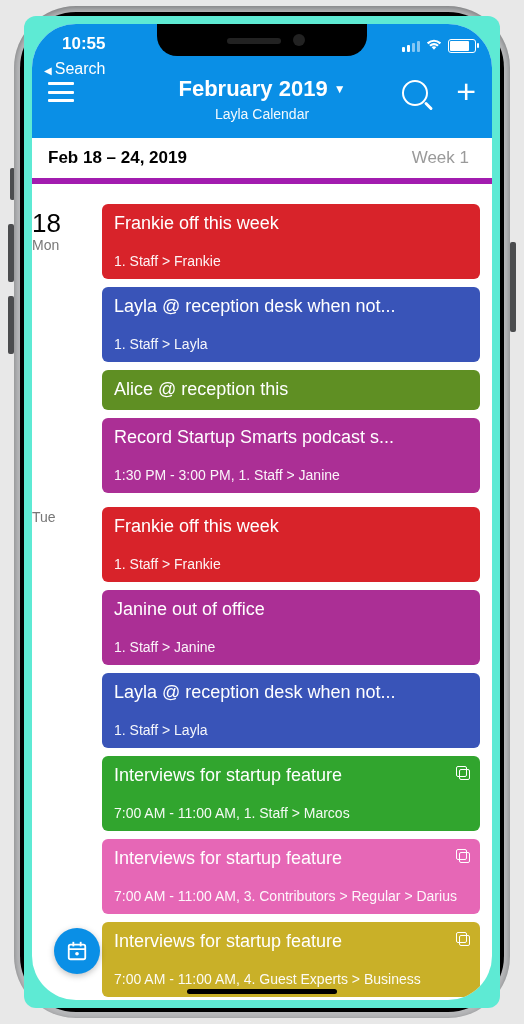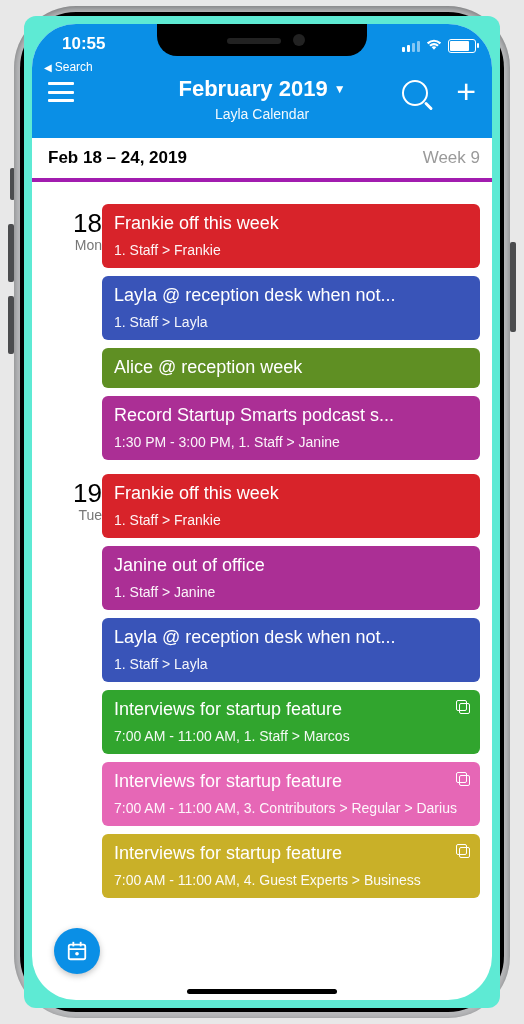--- a/index.html
+++ b/index.html
@@ -33,7 +33,7 @@
   .batt{width:26px;height:12px;border:1px solid #fff;border-radius:3px;position:relative}
   .batt:after{content:"";position:absolute;right:-4px;top:3px;width:2px;height:5px;background:#fff;border-radius:1px}
   .batt i{position:absolute;left:1px;top:1px;bottom:1px;width:19px;background:#fff;border-radius:1px}
-  .back{position:absolute;left:12px;top:36px;font-size:12px;color:#fff}
+  .back{position:absolute;left:12px;top:36px;font-size:16px;color:#fff}
   .back:before{content:"◀";font-size:10px;margin-right:3px}
   .nav{position:relative;height:78px}
   .nav-title{position:absolute;left:0;right:0;top:16px;text-align:center;font-size:22px;font-weight:700}

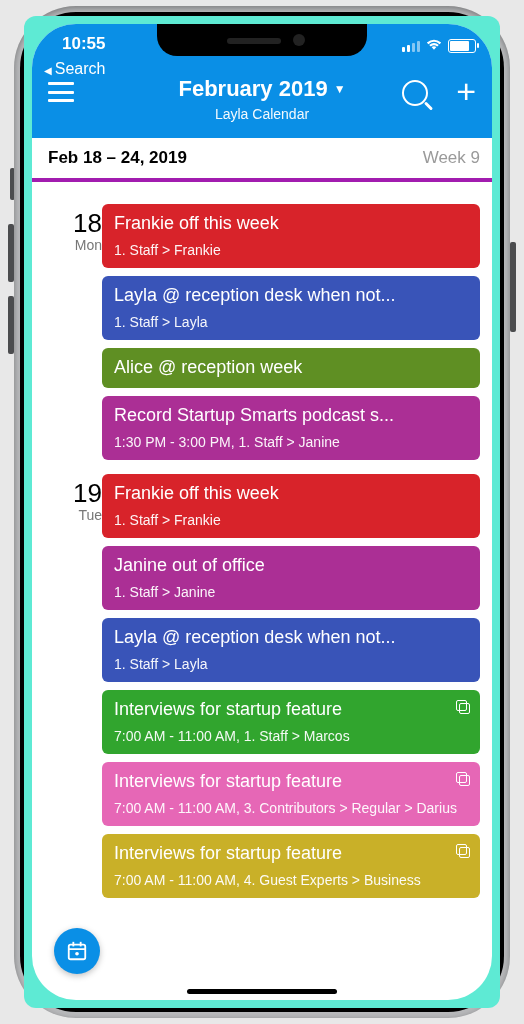--- a/index.html
+++ b/index.html
@@ -46,7 +46,7 @@
   .mag{width:22px;height:22px;border:2.5px solid #fff;border-radius:50%;position:relative;display:block}
   .mag:after{content:"";position:absolute;width:3px;height:10px;background:#fff;border-radius:2px;right:-4px;bottom:-7px;transform:rotate(-45deg)}
   
-  .weekhdr{display:flex;justify-content:space-between;align-items:flex-end;padding:10px 12px 10px 16px;border-bottom:4px solid #a21caf;font-size:17px}
+  .weekhdr{display:flex;justify-content:space-between;align-items:flex-end;padding:10px 23px 10px 16px;border-bottom:6px solid #a21caf;font-size:17px}
   .weekhdr .range{color:#000;font-weight:600}
   .weekhdr .wk{color:#9a9a9a}
   

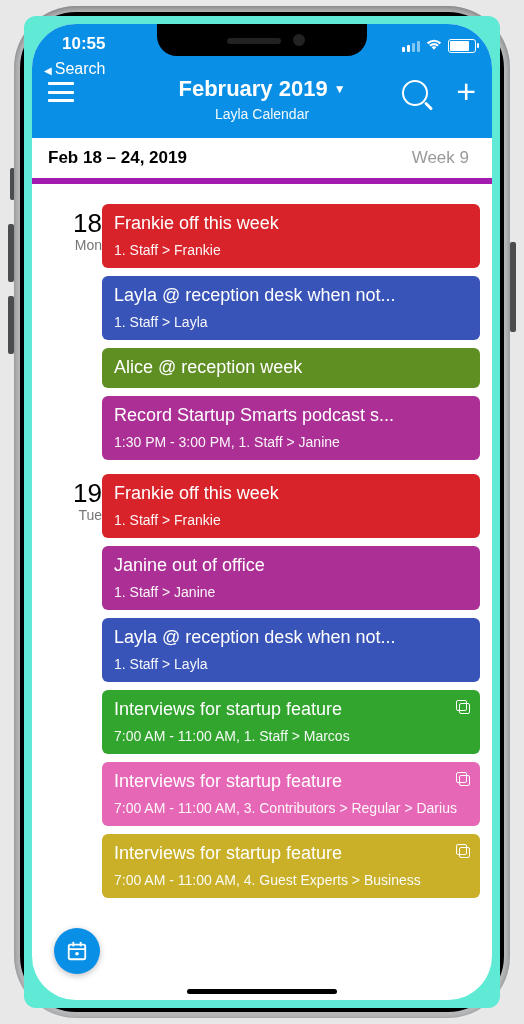--- a/index.html
+++ b/index.html
@@ -117,7 +117,7 @@
 
         <div class="weekhdr">
           <span class="range">Feb 18 – 24, 2019</span>
-          <span class="wk">Week 9</span>
+          <span class="wk">Week 1</span>
         </div>
 
         <div class="list" id="list">

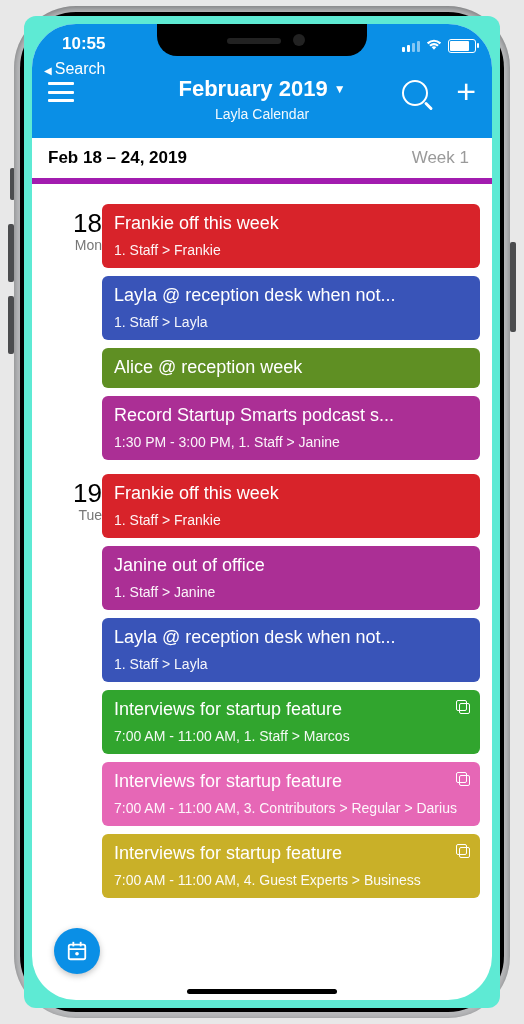--- a/index.html
+++ b/index.html
@@ -52,7 +52,7 @@
   
   .list{position:absolute;left:0;right:0;top:174px;bottom:0;overflow:hidden}
   .day-row{display:flex}
-  .day-col{width:70px;min-width:70px;text-align:right;padding-top:10px}
+  .day-col{width:70px;min-width:70px;text-align:left;padding-top:10px}
   .day-col .num{font-size:26px;color:#000}
   .day-col .dow{font-size:14px;color:#777;margin-top:-2px}
   .ev-col{flex:1;padding:6px 12px 0 0}

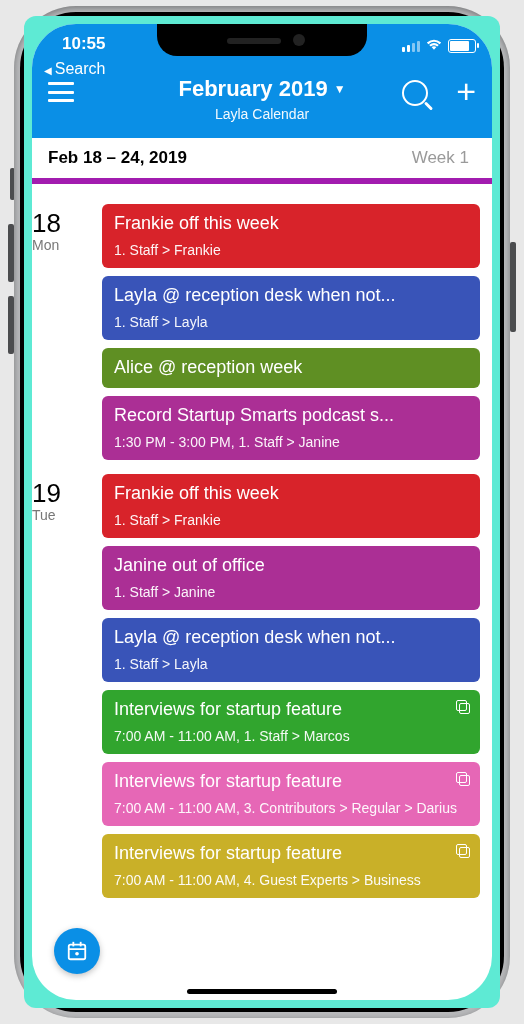--- a/index.html
+++ b/index.html
@@ -58,7 +58,7 @@
   .ev-col{flex:1;padding:6px 12px 0 0}
   .event{border-radius:6px;padding:9px 12px 10px 12px;margin-bottom:8px;color:#fff;position:relative}
   .event .title{font-size:18px;font-weight:500;white-space:nowrap;overflow:hidden;text-overflow:ellipsis}
-  .event .sub{font-size:14px;margin-top:8px;opacity:.95}
+  .event .sub{font-size:14px;margin-top:19px;opacity:.95}
   .copy-ic{position:absolute;right:10px;top:10px;width:14px;height:14px}
   .copy-ic:before,.copy-ic:after{content:"";position:absolute;border:1.5px solid #fff;border-radius:2px;width:9px;height:9px}
   .copy-ic:before{left:0;top:0}

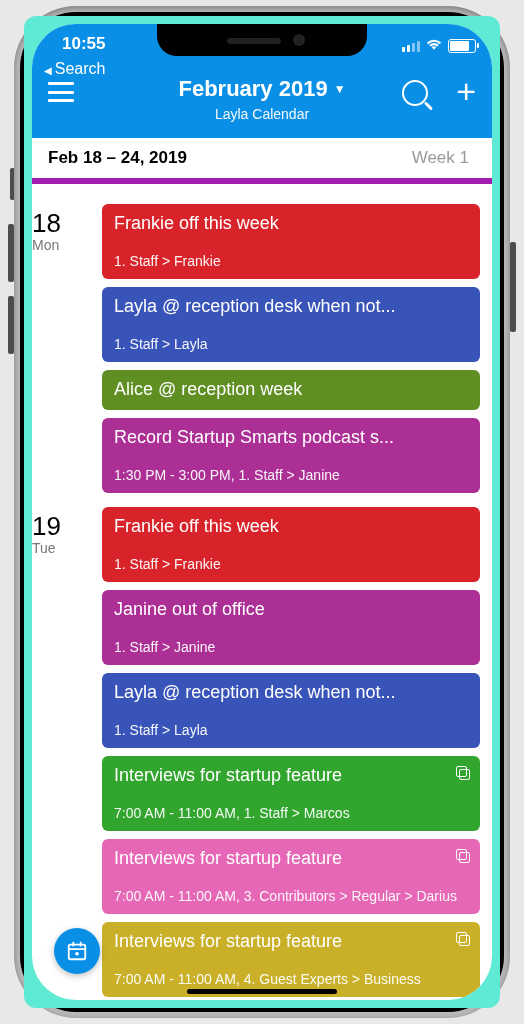--- a/index.html
+++ b/index.html
@@ -136,7 +136,7 @@
                     <div class="sub">1. Staff &gt; Layla</div>
                   </div>
                   <div class="event" style="background: rgb(95, 143, 35);">
-                    <div class="title">Alice @ reception week</div>
+                    <div class="title">Alice @ reception this</div>
                   </div>
                   <div class="event" style="background: rgb(171, 47, 149);">
                     <div class="title">Record Startup Smarts podcast s...</div>

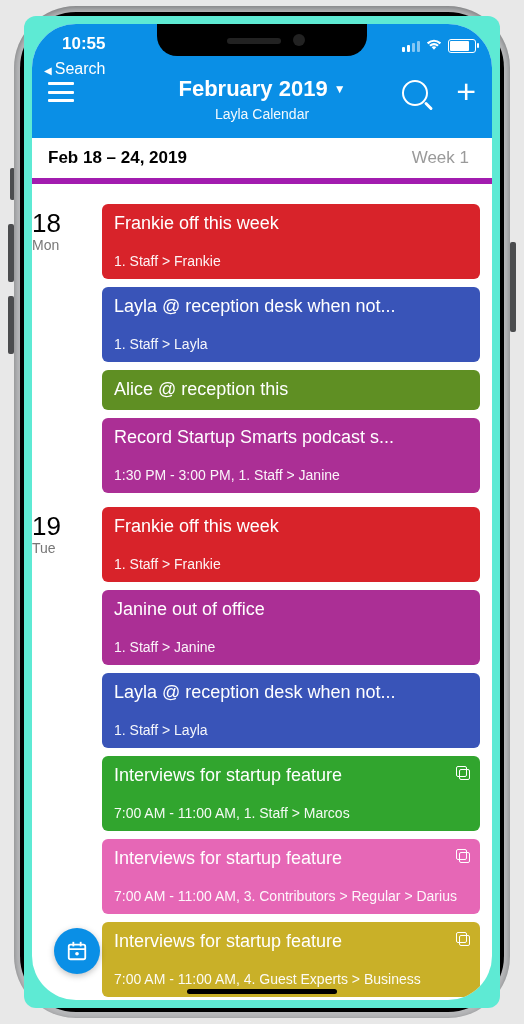--- a/index.html
+++ b/index.html
@@ -146,7 +146,6 @@
               </div>
               <div class="day-row">
                 <div class="day-col">
-                  <div class="num">19</div>
                   <div class="dow">Tue</div>
                 </div>
                 <div class="ev-col">

